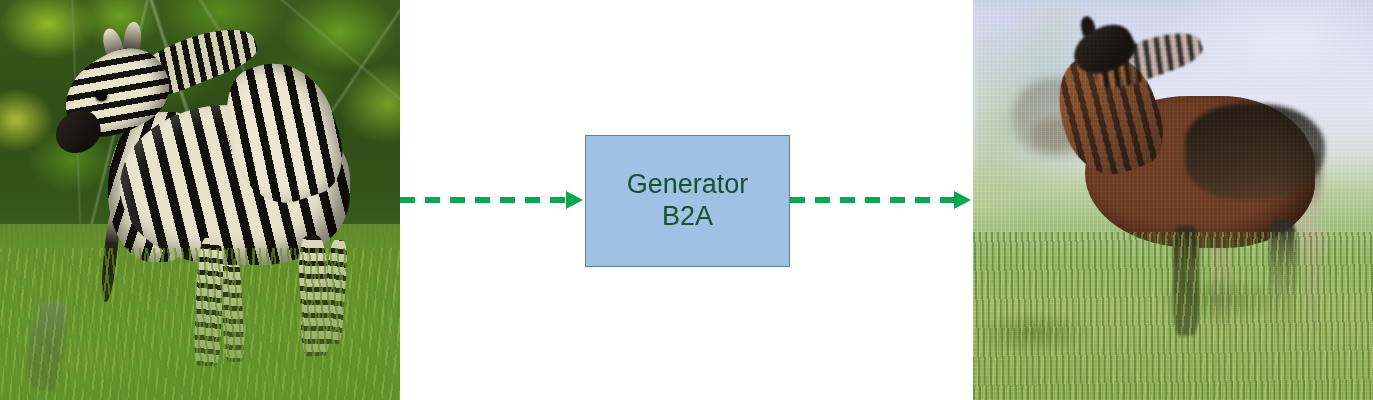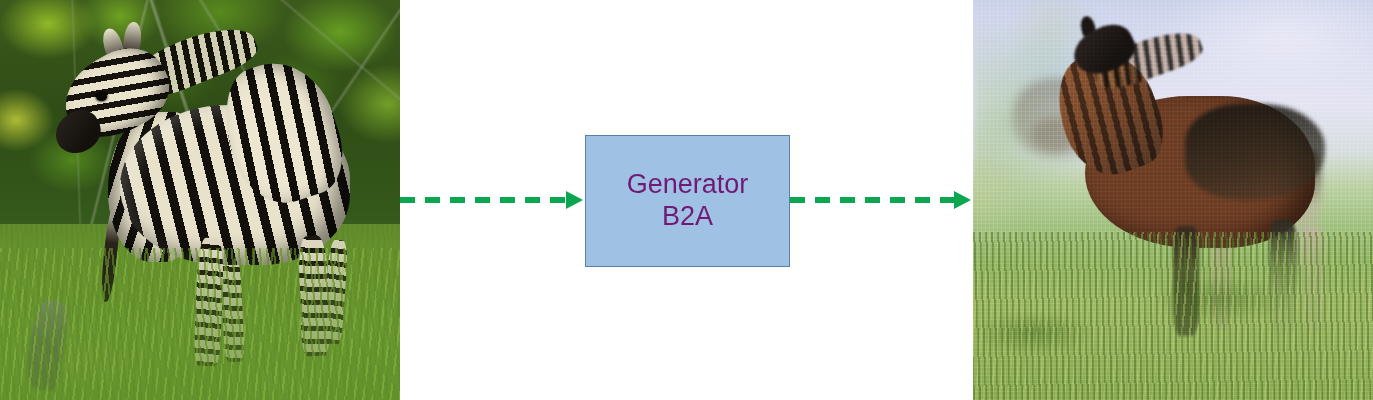--- a/index.html
+++ b/index.html
@@ -362,7 +362,7 @@
     line-height: 1.18;
   }
   #generator-box .gen-label {
-    color: #701a75;
+    color: #14532d;
     font-size: 27px;
     font-family: "Liberation Sans", sans-serif;
     text-align: center;

